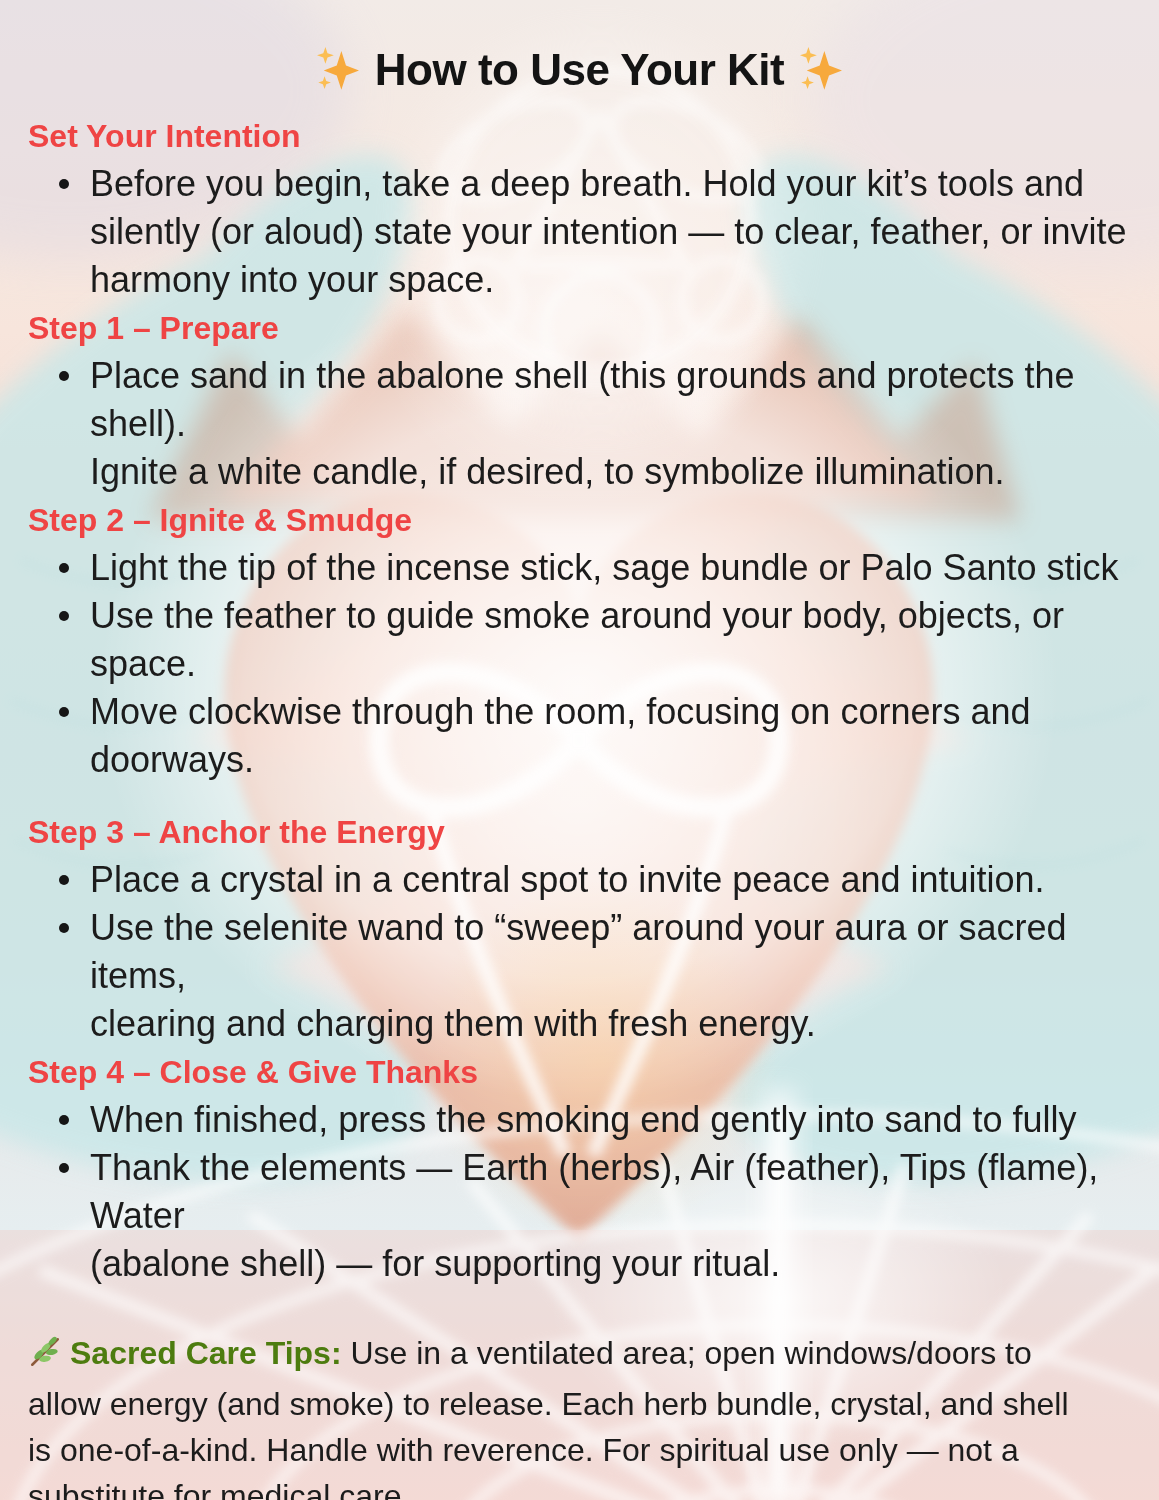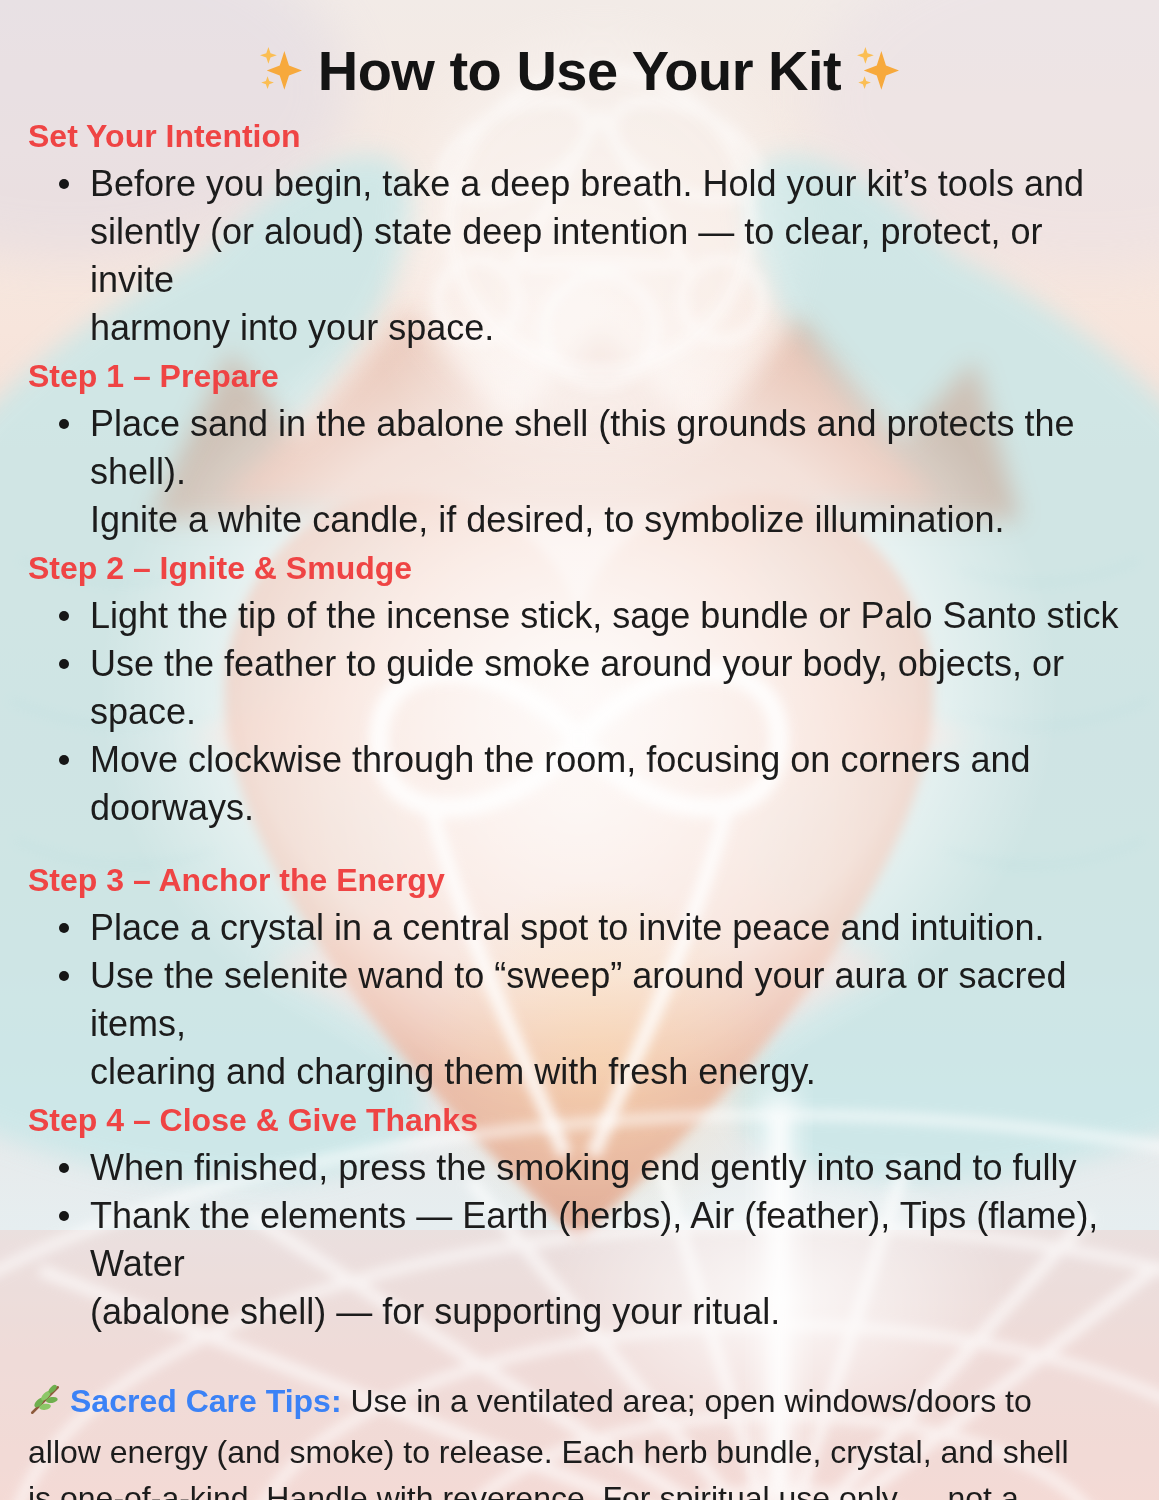--- a/index.html
+++ b/index.html
@@ -15,7 +15,7 @@
   .content{position:relative;z-index:1;padding:0 28px;}
 
   .title-row{display:flex;justify-content:center;align-items:center;gap:16px;padding-top:34px;height:72px;}
-  .title-text{font-size:56px;font-weight:700;letter-spacing:-0.5px;color:#141414;}
+  .title-text{font-size:44px;font-weight:700;letter-spacing:-0.5px;color:#141414;}
   .sparkle-icon svg{display:block;}
 
   .doc{margin-top:6px;}

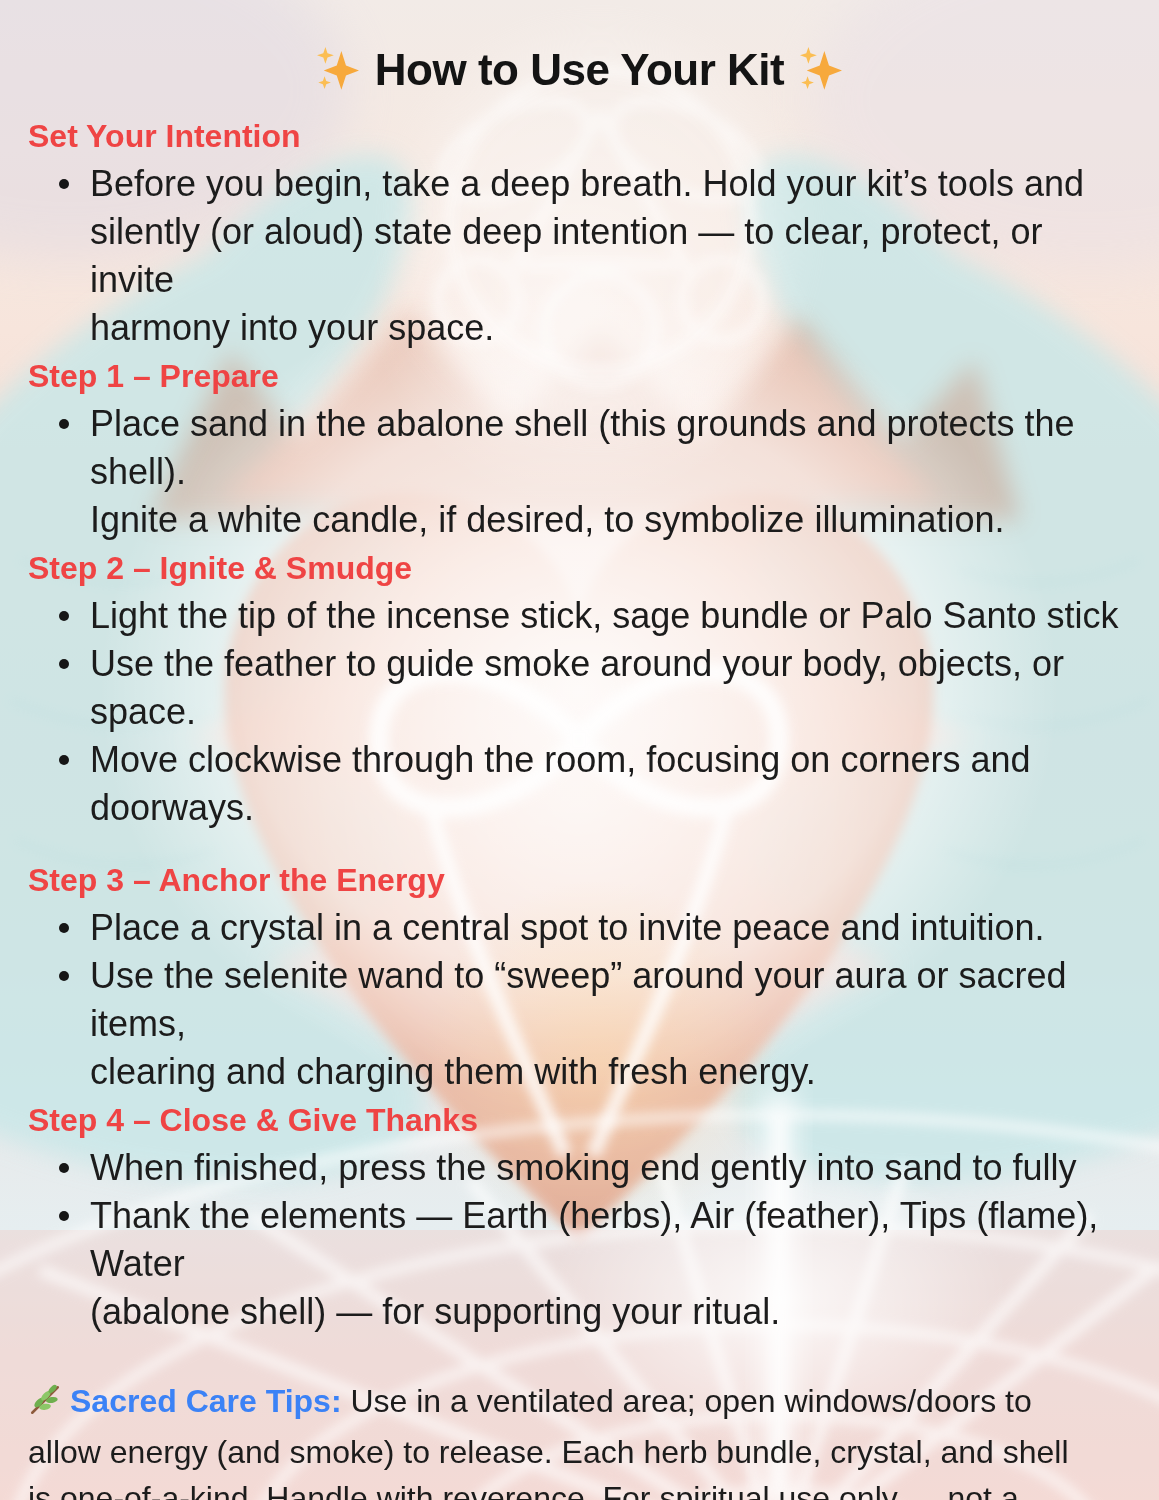--- a/index.html
+++ b/index.html
@@ -164,7 +164,7 @@
           <li class="bullet-item">
             <span class="bullet-dot"></span>
             <div class="bullet-line">Before you begin, take a deep breath. Hold your kit’s tools and</div>
-            <div class="bullet-line">silently (or aloud) state deep intention — to clear, protect, or invite</div>
+            <div class="bullet-line">silently (or aloud) state your intention — to clear, feather, or invite</div>
             <div class="bullet-line">harmony into your space.</div>
           </li>
         </ul>

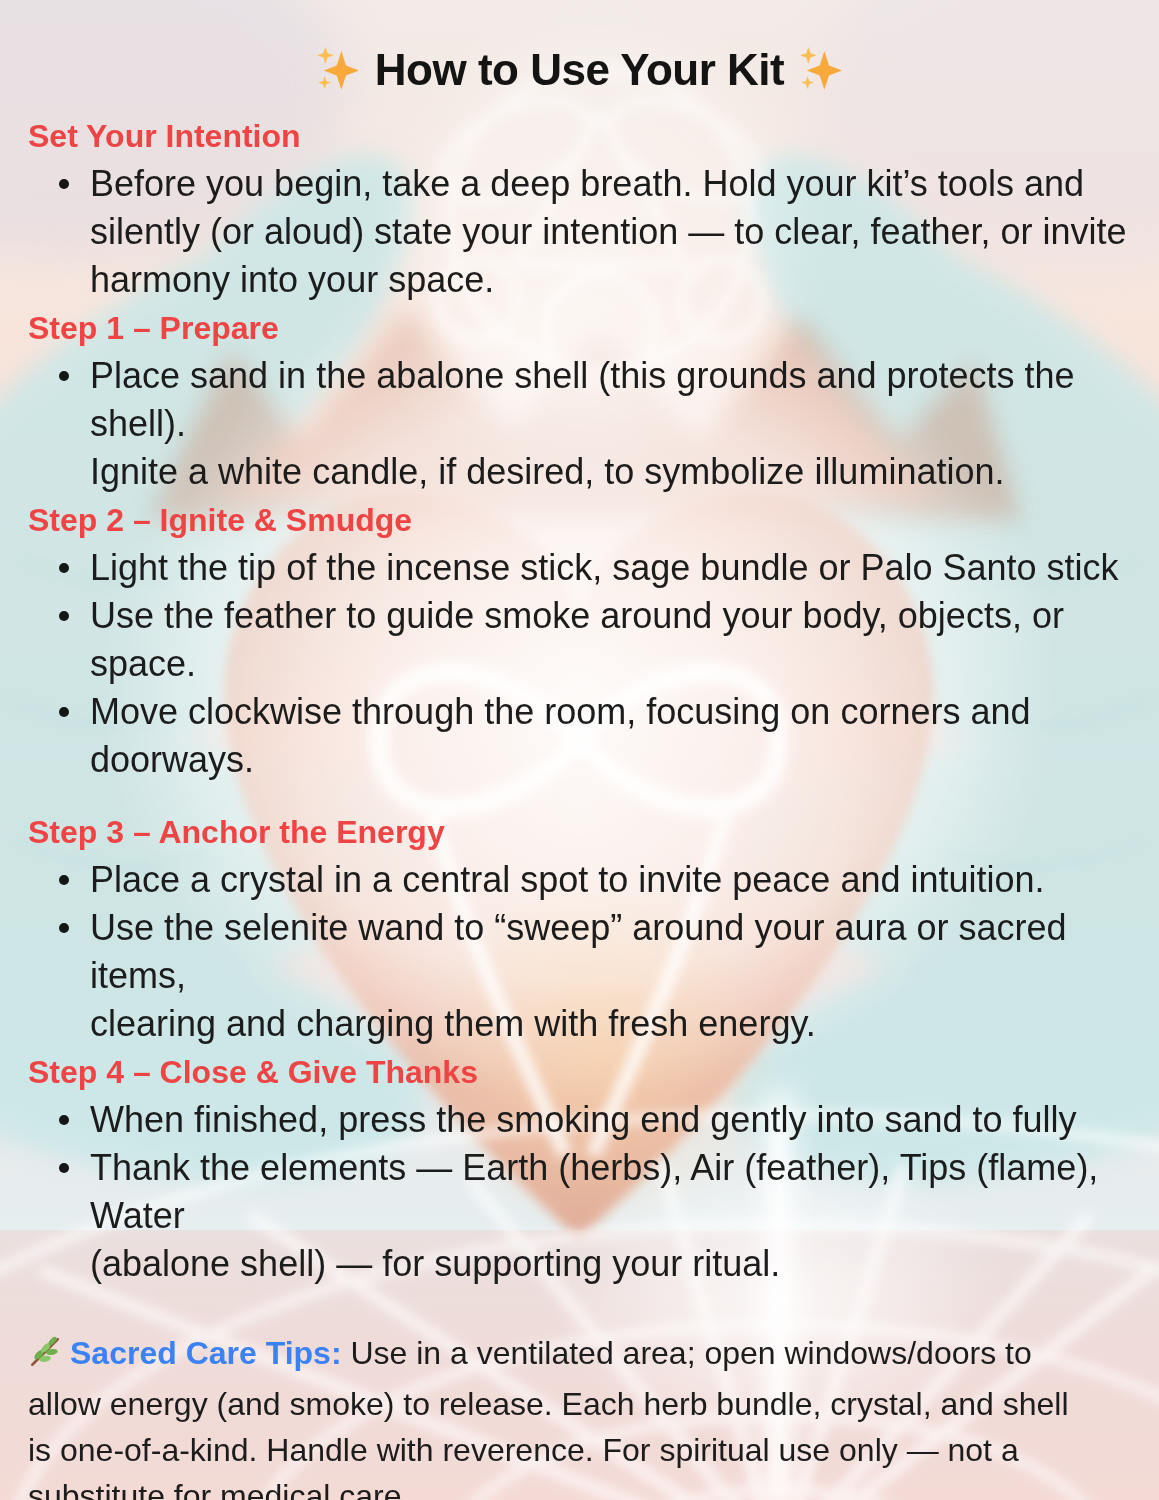--- a/index.html
+++ b/index.html
@@ -27,7 +27,7 @@
   .section:nth-of-type(4){margin-top:24px;}
 
   .tips{margin-top:42px;font-size:32px;line-height:46px;}
-  .tips-label{font-weight:700;color:#3b82f6;}
+  .tips-label{font-weight:700;color:#4d7c0f;}
   .herb-icon{display:inline-block;vertical-align:-5px;margin-right:8px;}
 </style>
 </head>

